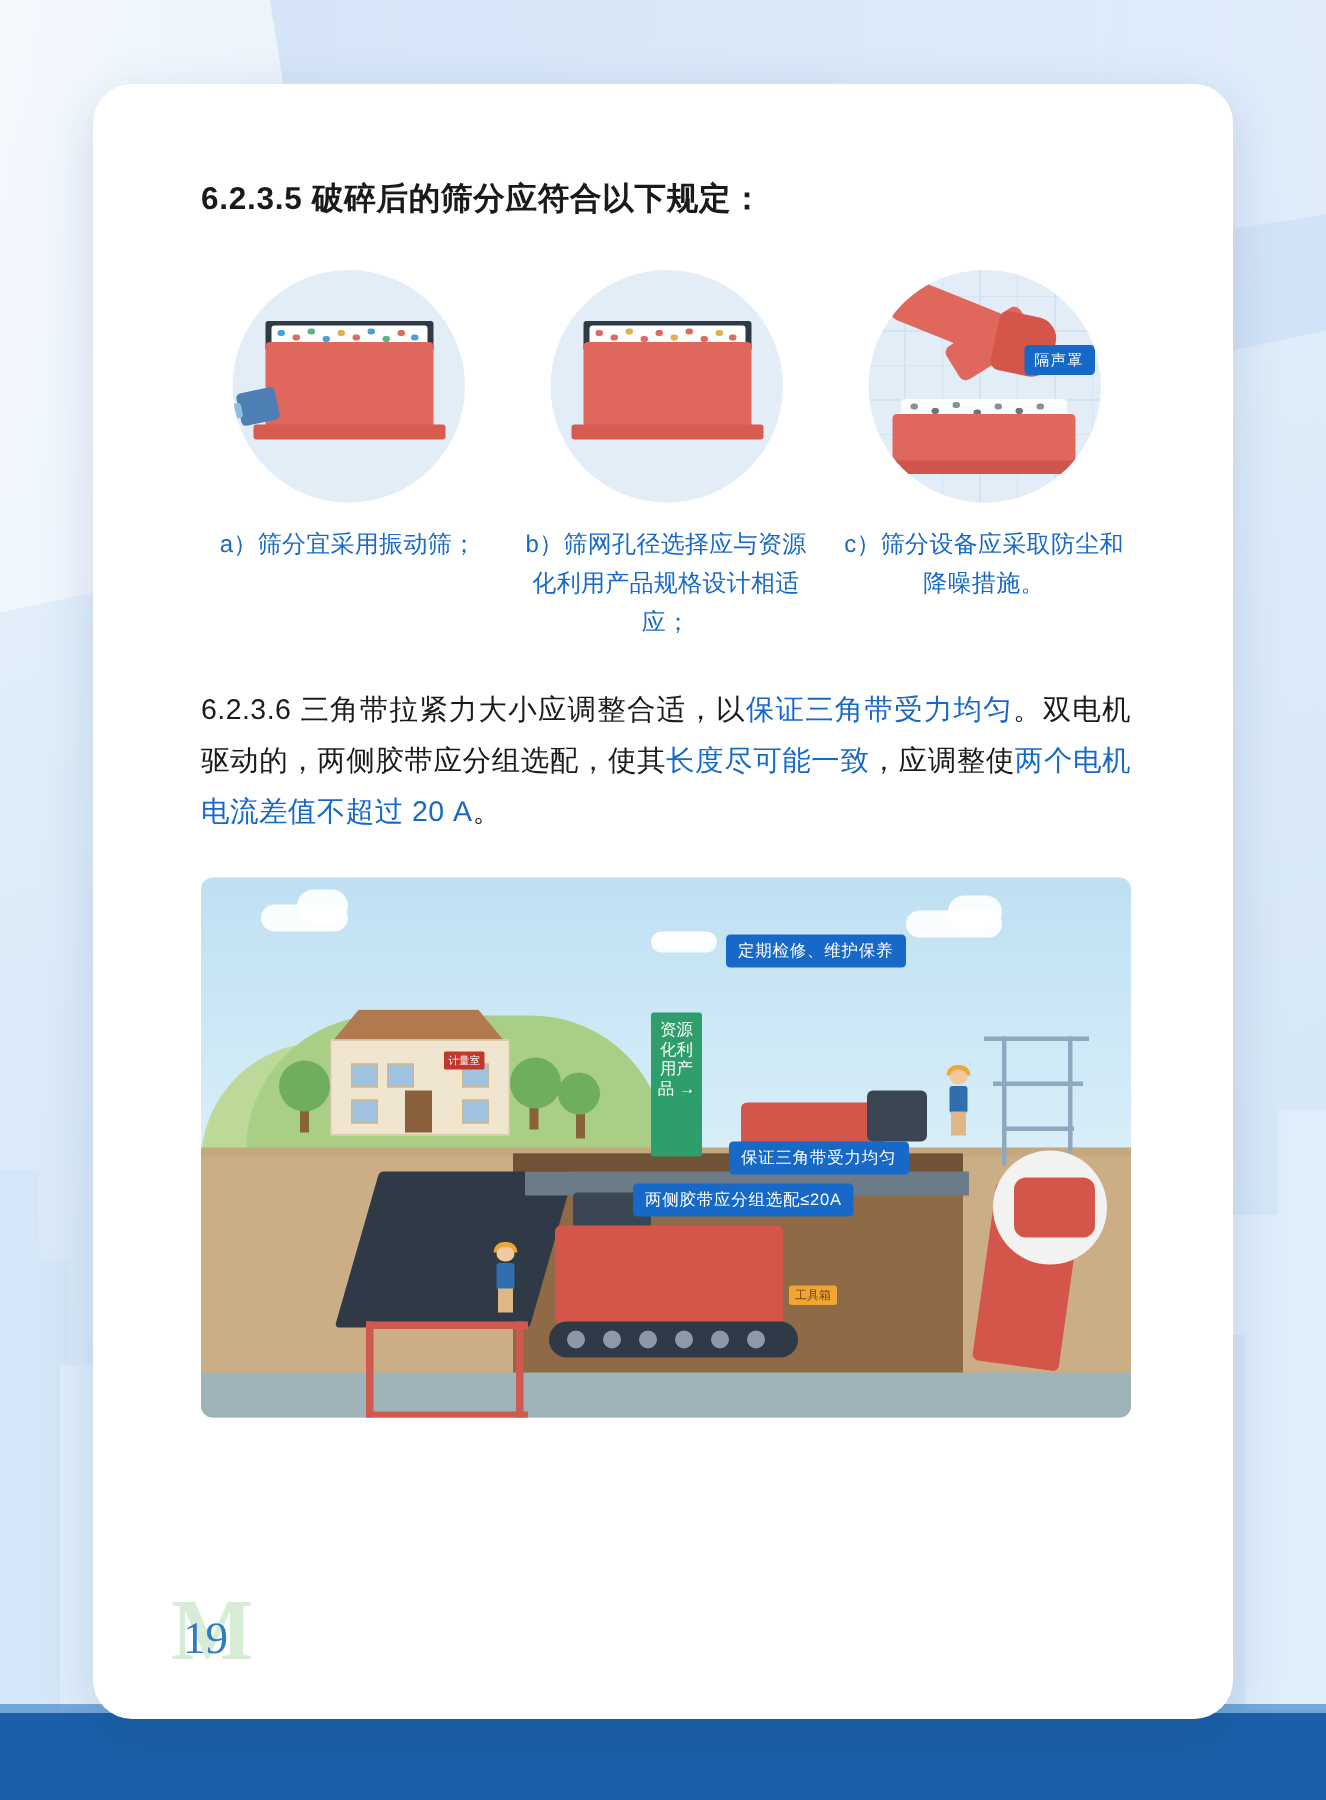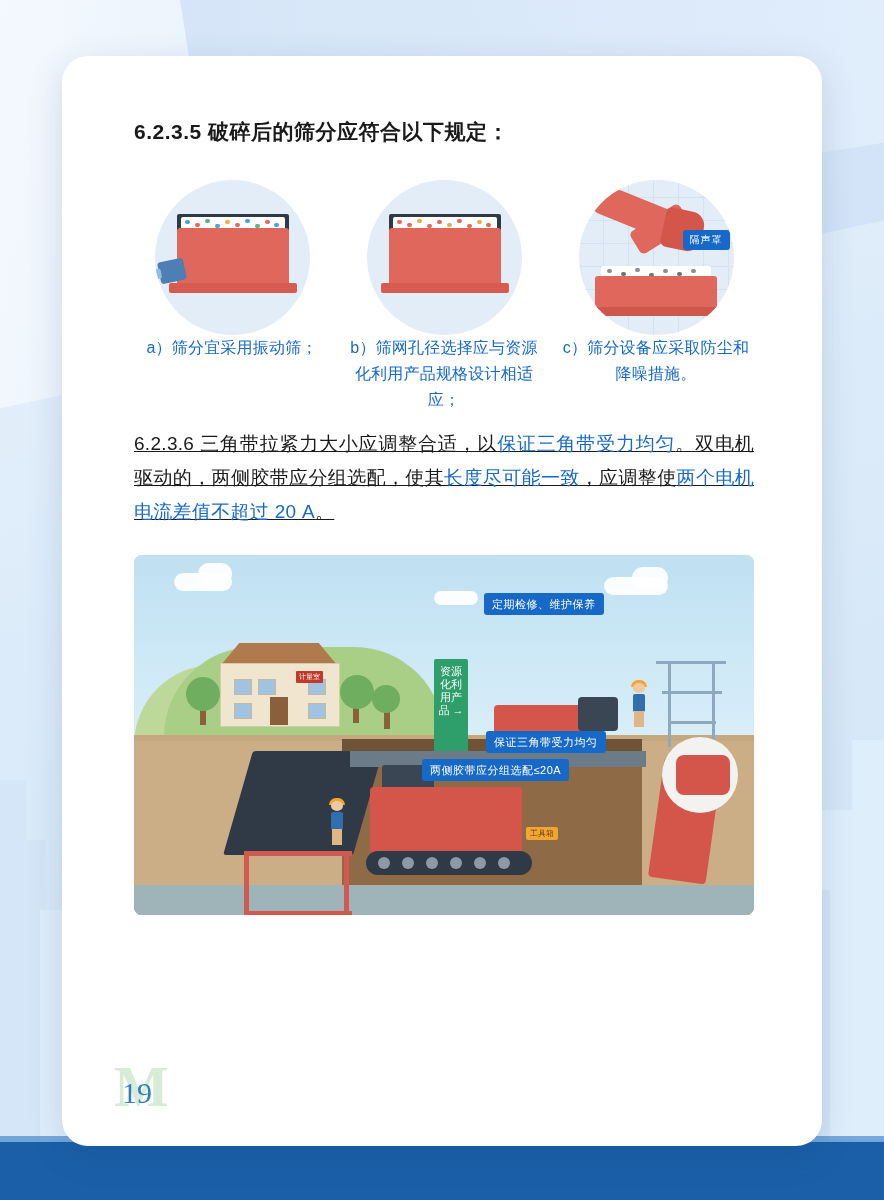--- a/index.html
+++ b/index.html
@@ -53,7 +53,7 @@
     background:#e3edf8;margin:0 auto;position:relative;overflow:hidden;
   }
   .cap{
-    font-size:16px;line-height:26px;color:#1769c8;text-align:center;
+    margin-top:16px;font-size:16px;line-height:26px;color:#1769c8;text-align:center;
     letter-spacing:.2px;
   }
 

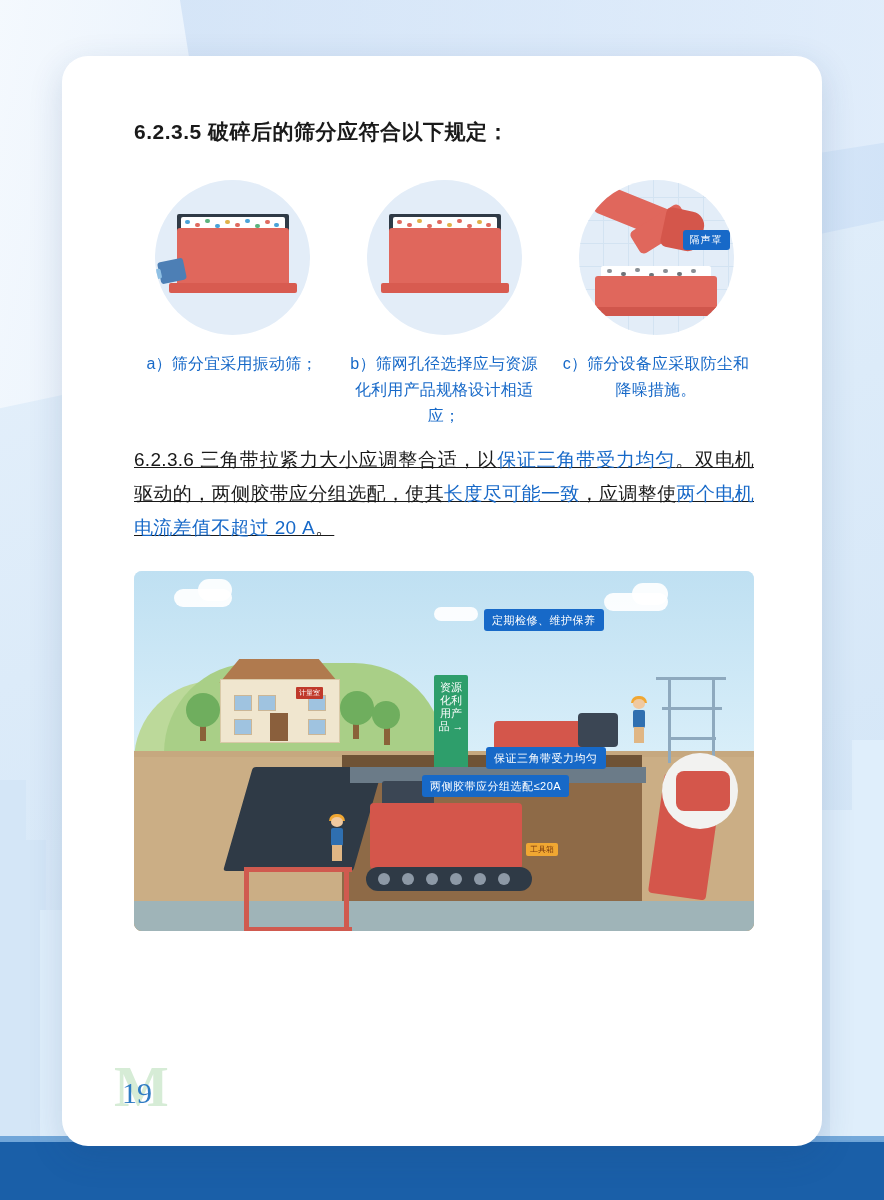--- a/index.html
+++ b/index.html
@@ -43,7 +43,7 @@
     letter-spacing:.3px;text-align:justify;
   }
   .hl{color:#1769c8;}
-  .para2{margin-top:14px;text-decoration:underline;}
+  .para2{margin-top:28px;}
 
   
   .figs{display:flex;justify-content:space-between;align-items:flex-start;margin:0 0 4px 0;}

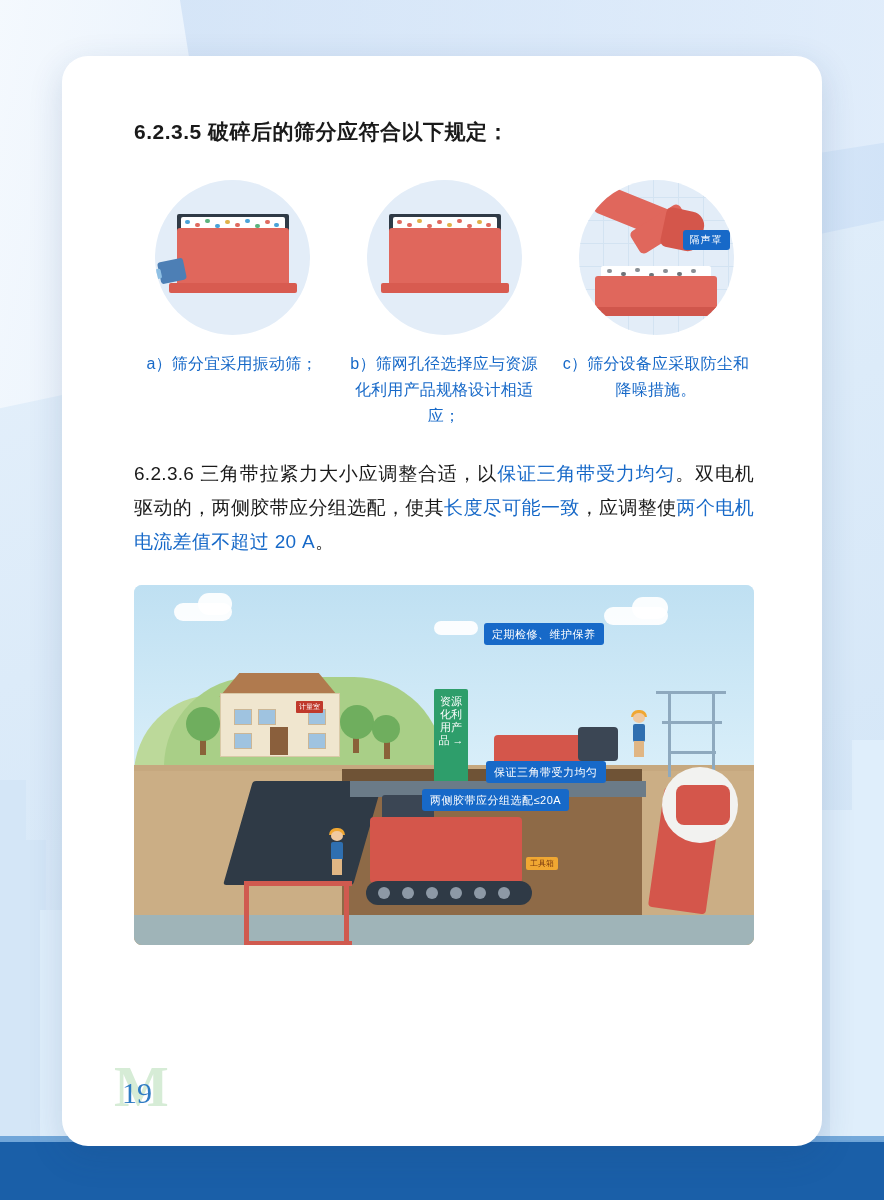--- a/index.html
+++ b/index.html
@@ -103,7 +103,7 @@
   .tree{position:absolute;width:34px;height:34px;background:#6fae5e;border-radius:50%;}
   .trunk{position:absolute;width:6px;height:18px;background:#8a6239;}
   .sign-house{position:absolute;left:162px;top:116px;font-size:7px;color:#fff;background:#c0392b;padding:1px 3px;border-radius:1px;}
-  .banner{position:absolute;left:300px;top:104px;width:34px;height:96px;background:#2e9e6b;border-radius:2px;
+  .banner{position:absolute;left:300px;top:90px;width:34px;height:96px;background:#2e9e6b;border-radius:2px;
     color:#fff;font-size:11px;line-height:13px;padding:6px 4px;box-sizing:border-box;text-align:center;}
   .belt{position:absolute;left:104px;top:196px;width:130px;height:104px;background:#2f3a46;
     transform:skewX(-16deg);border-radius:3px;}

